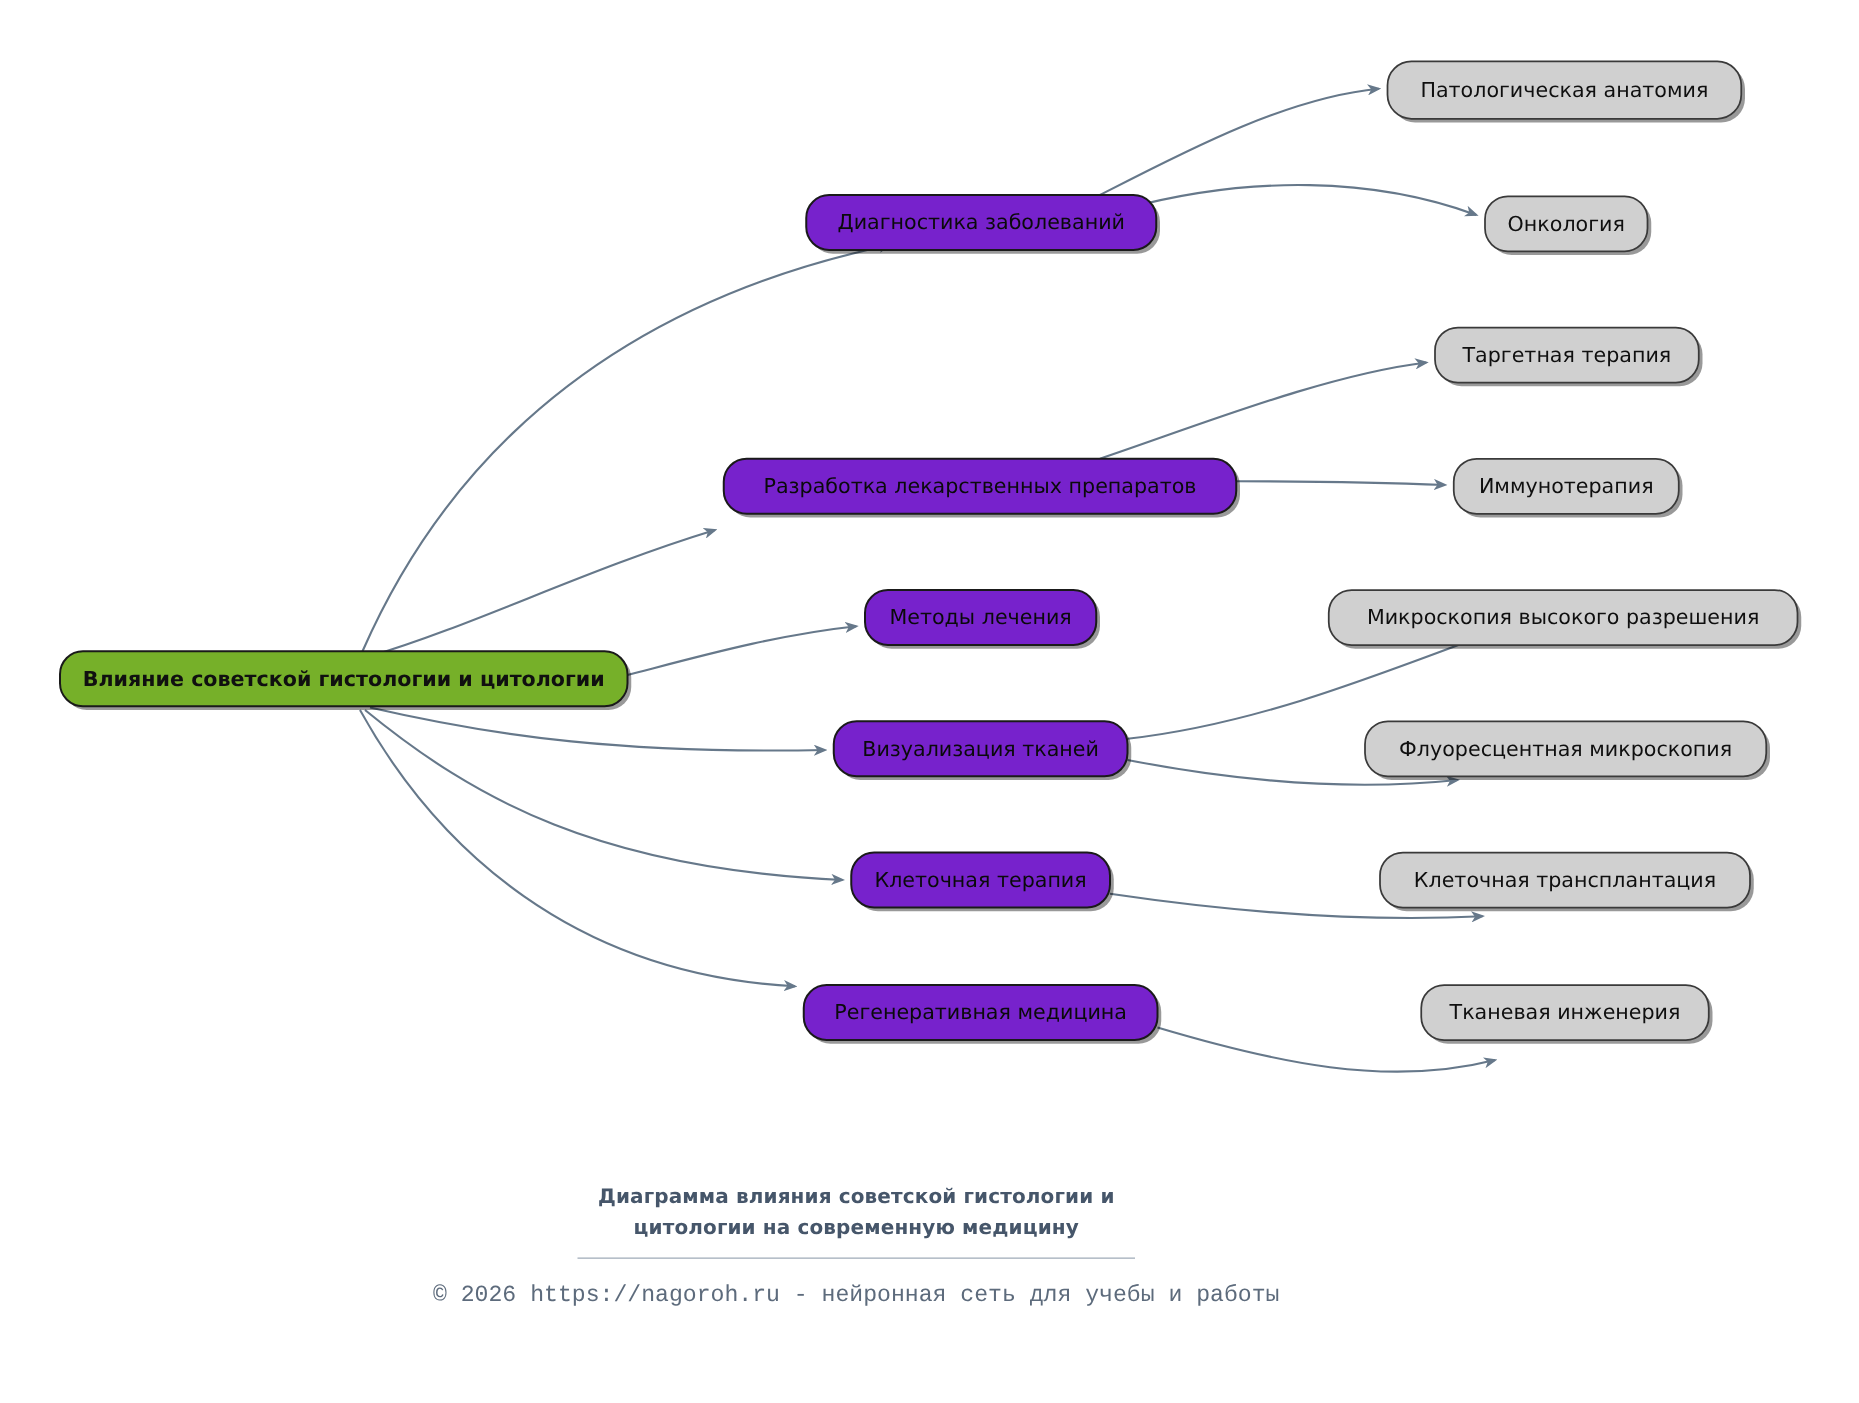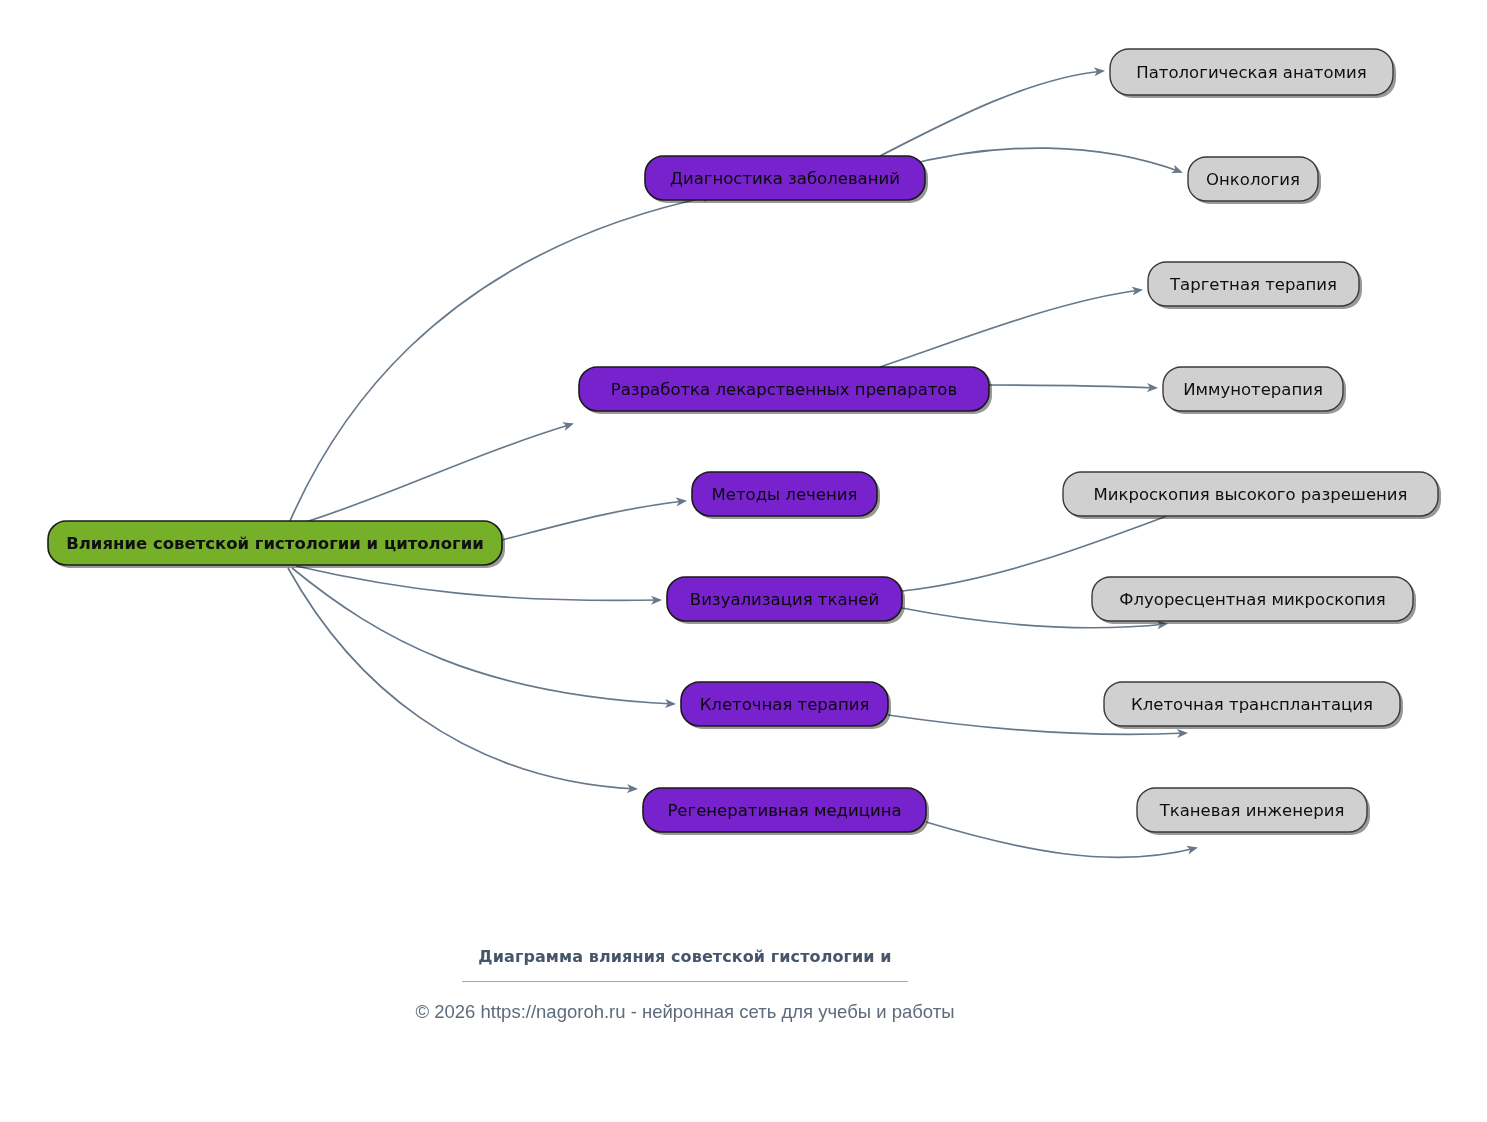--- a/index.html
+++ b/index.html
@@ -202,6 +202,7 @@
   <div id="footer">
     <div class="footer-title">
       <div>Диаграмма влияния советской гистологии и</div>
+      <div>цитологии на современную медицину</div>
     </div>
     <div class="footer-rule"></div>
     <div class="footer-credit">© 2026 https://nagoroh.ru - нейронная сеть для учебы и работы</div>

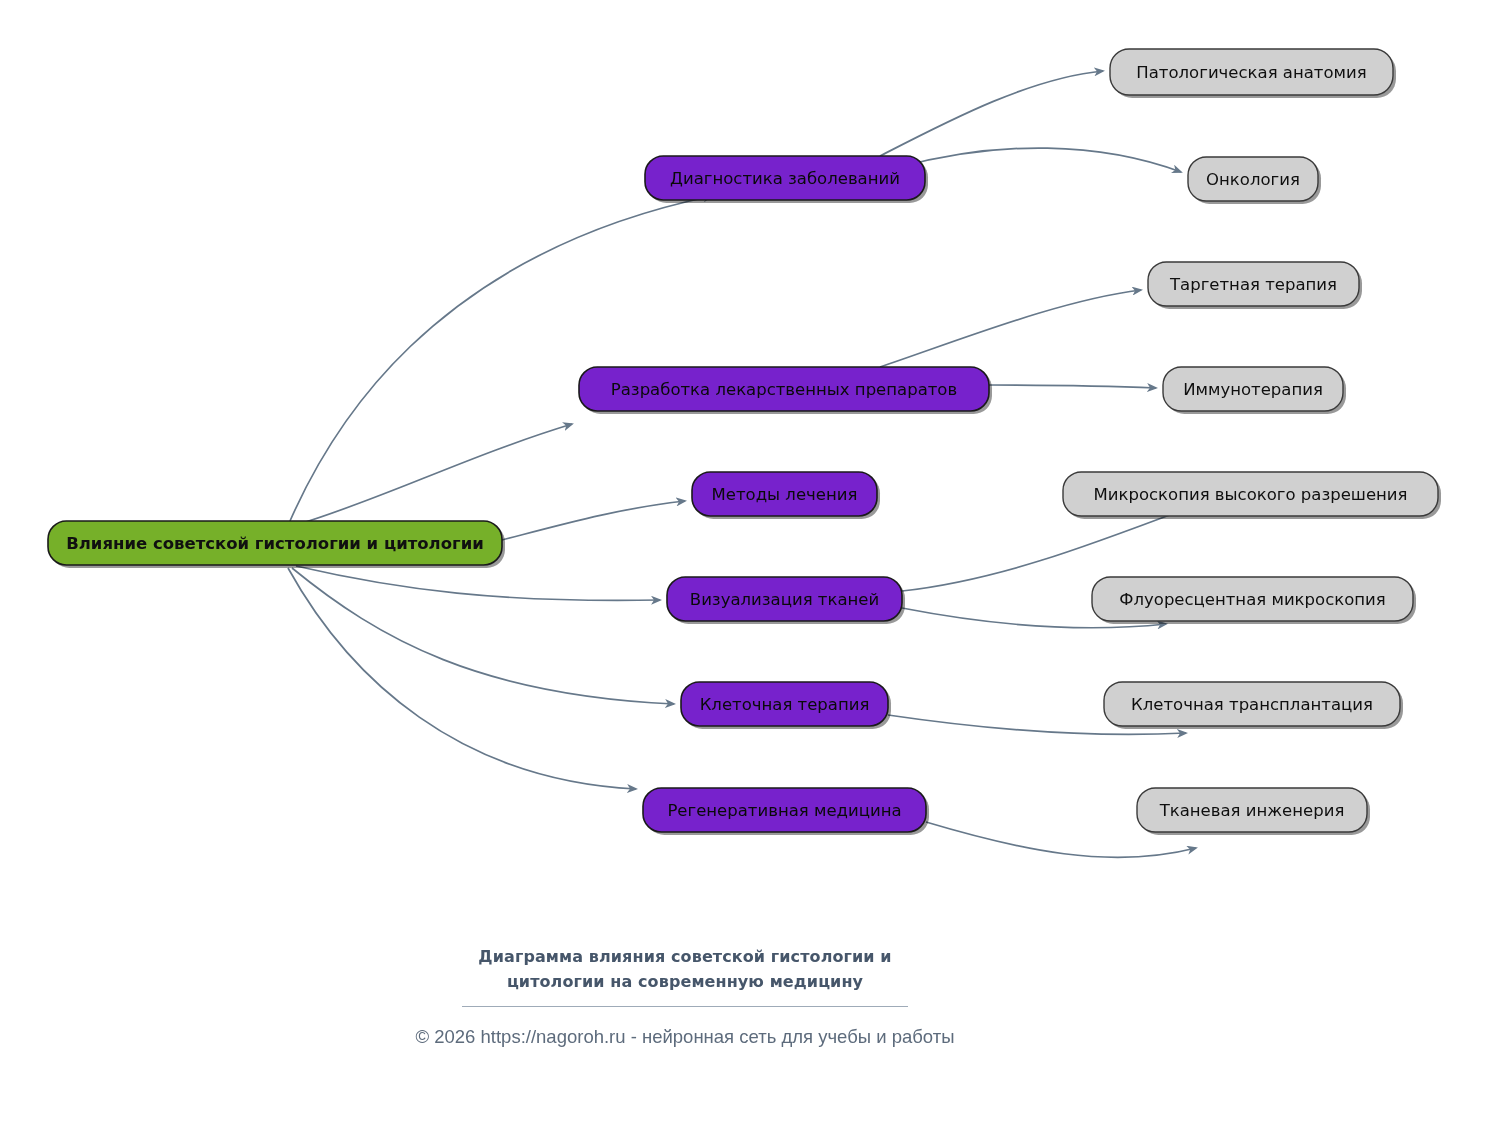--- a/index.html
+++ b/index.html
@@ -87,7 +87,7 @@
     margin: 12px auto 0 auto;
   }
   .footer-credit {
-    font-family: Liberation Sans, sans-serif;
+    font-family: Liberation Mono, monospace;
     font-size: 18.5px;
     color: #5d6b7c;
     margin-top: 19px;

